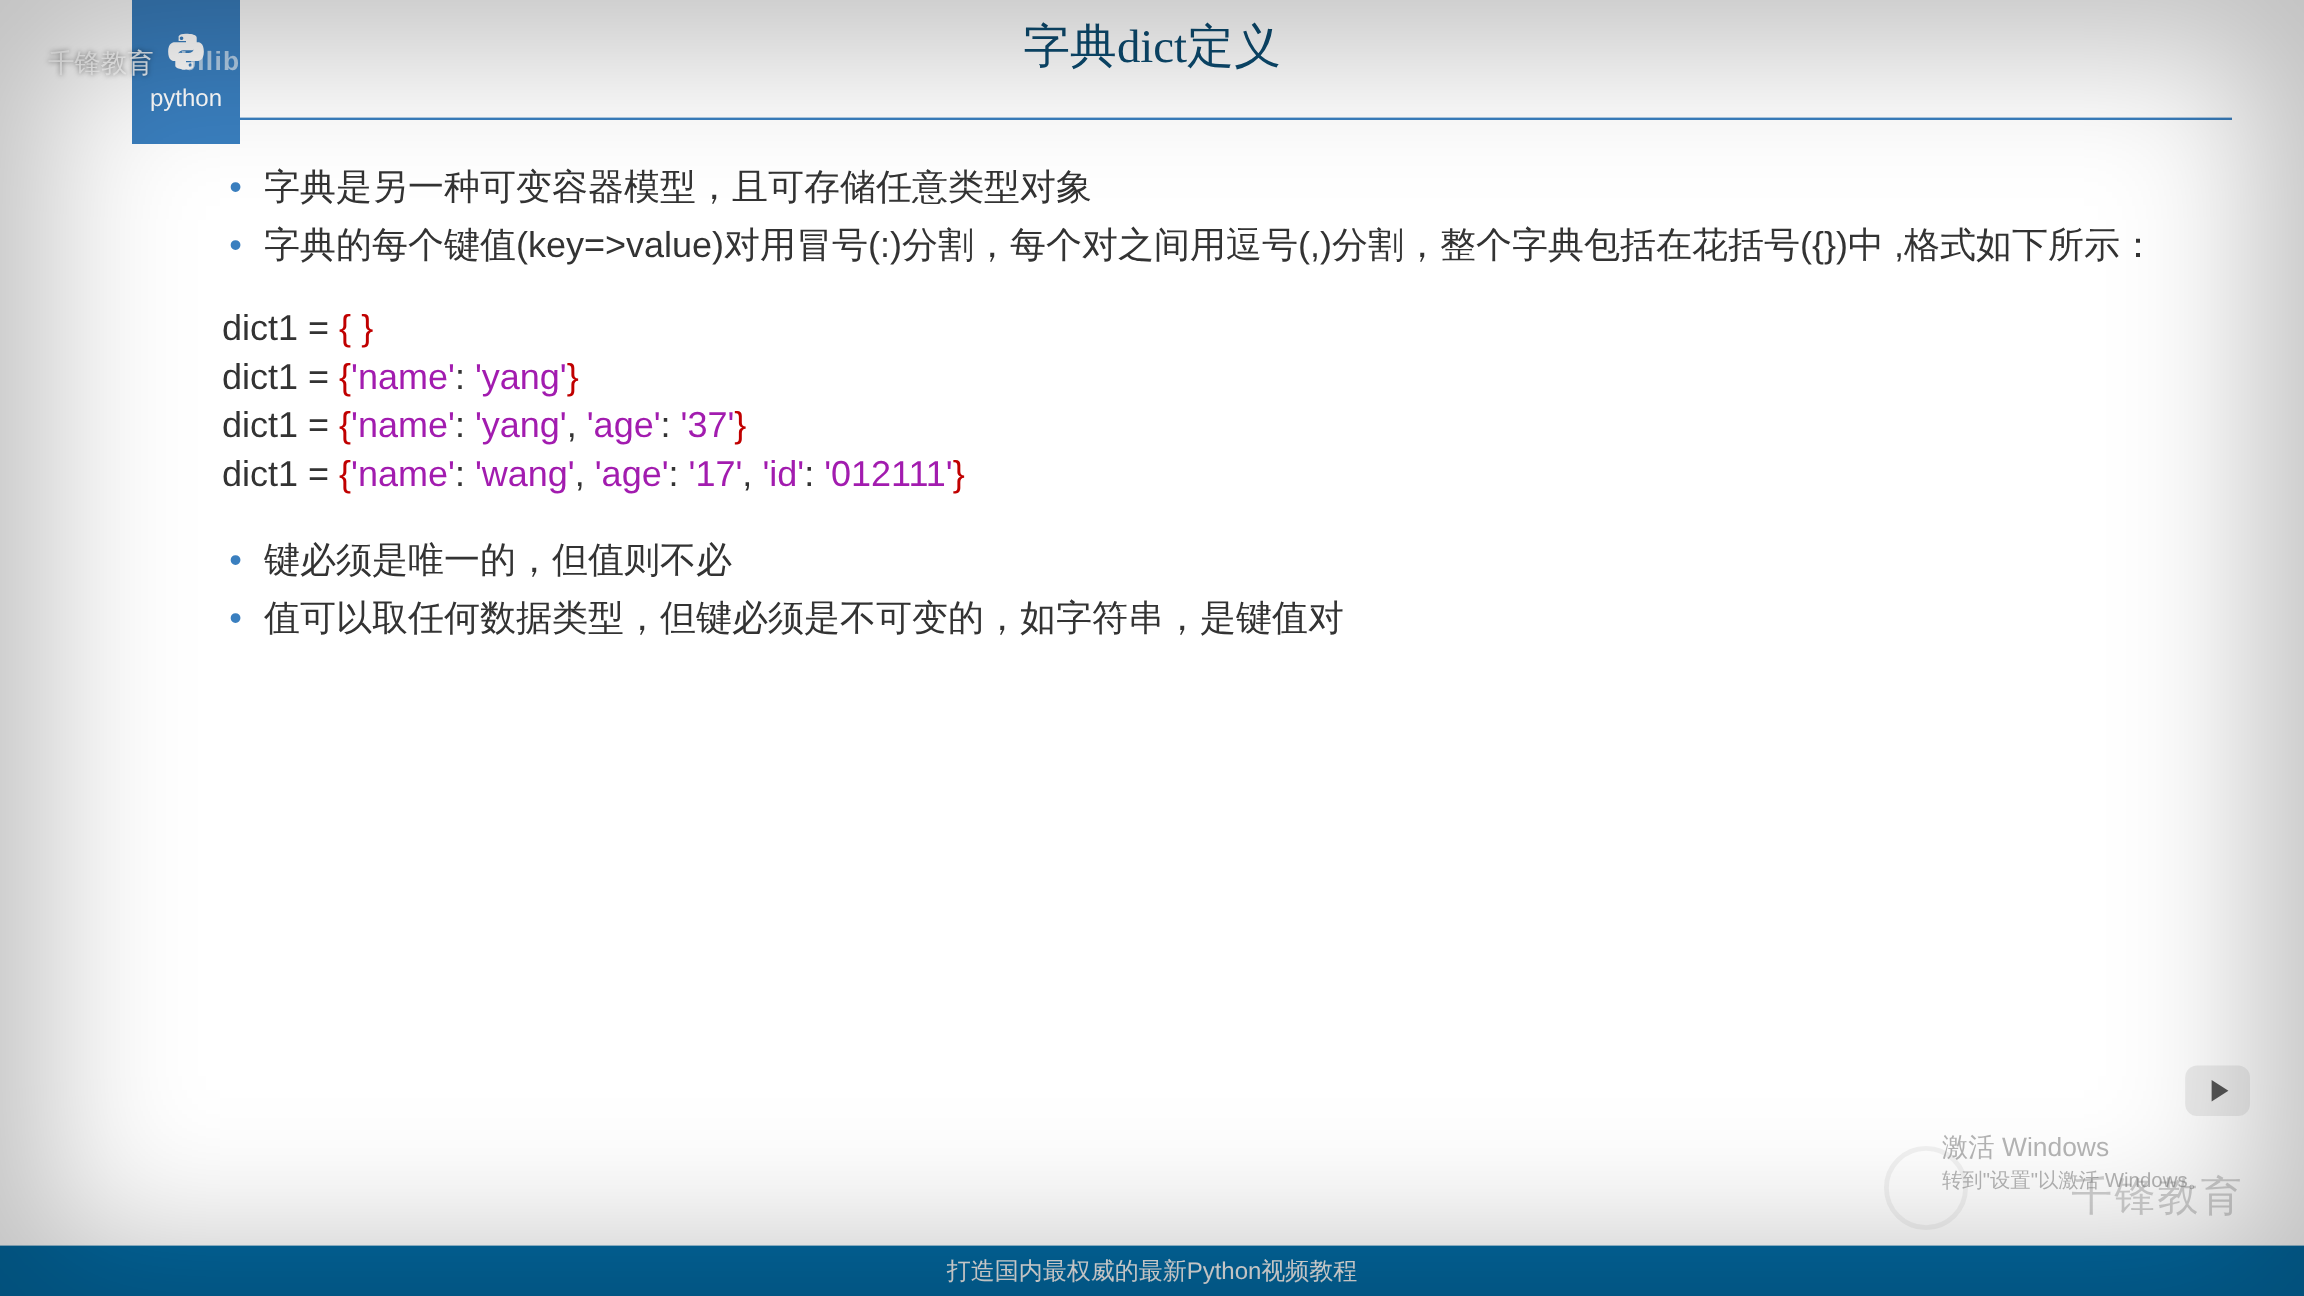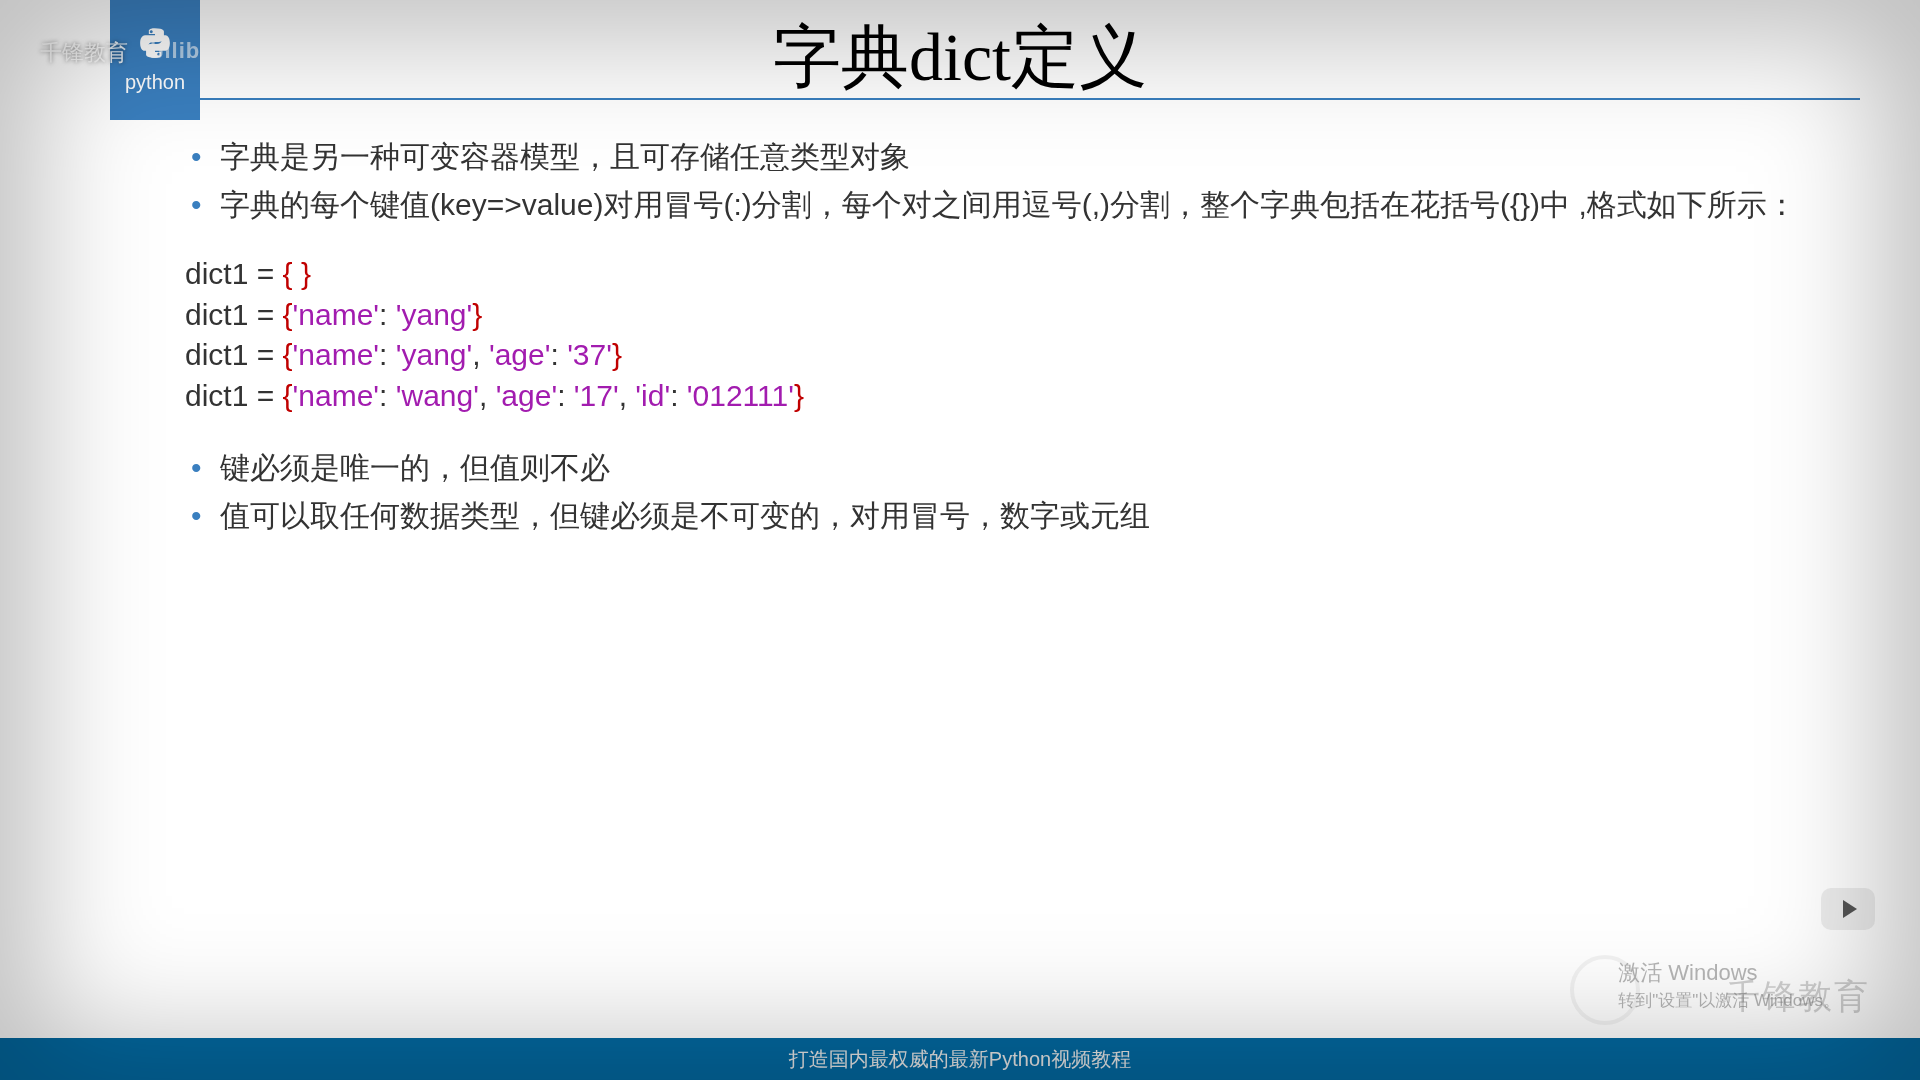--- a/index.html
+++ b/index.html
@@ -68,9 +68,9 @@
     left: 0;
     right: 0;
     text-align: center;
-    font-size: 68px;
+    font-size: 39px;
     font-family: "SimSun", serif;
-    color: #000000;
+    color: #0c4a6e;
     font-weight: 400;
   }
   .title-underline {

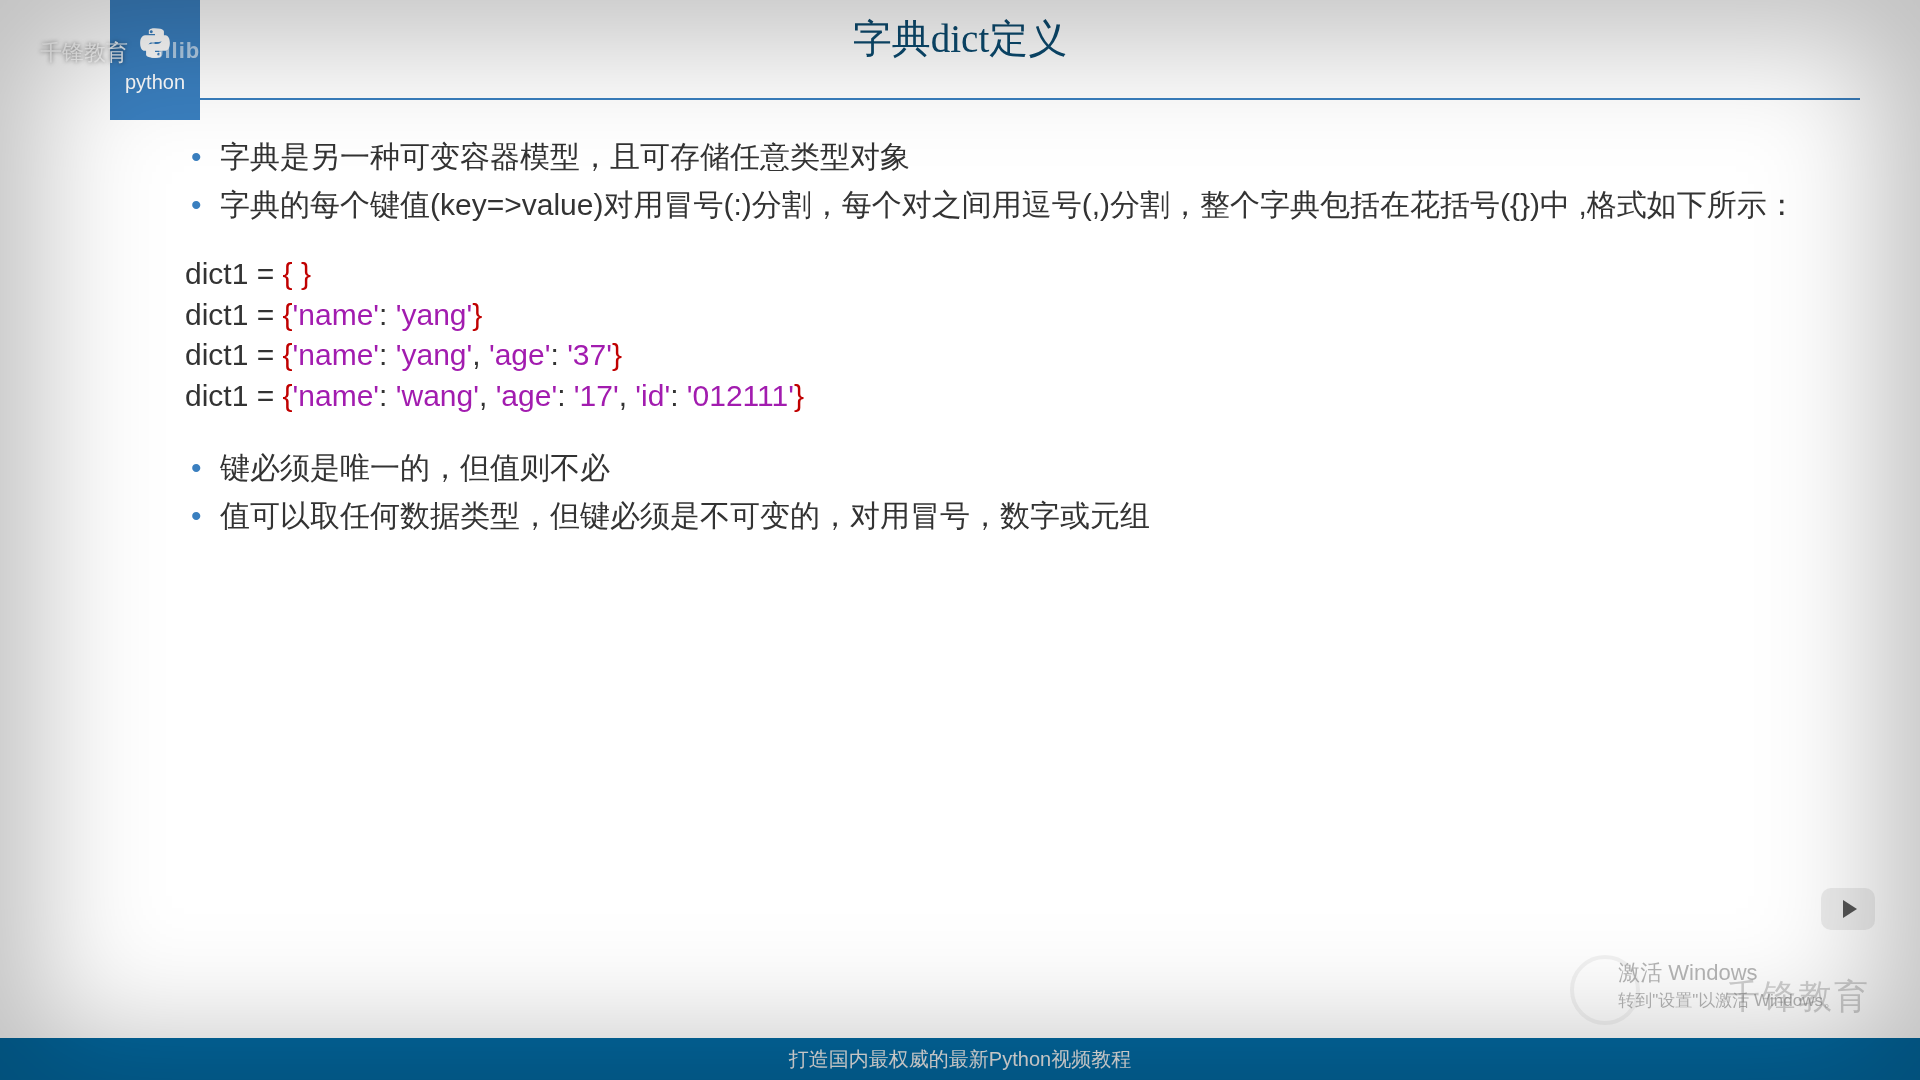--- a/index.html
+++ b/index.html
@@ -219,7 +219,7 @@
 
     <ul>
       <li>键必须是唯一的，但值则不必</li>
-      <li>值可以取任何数据类型，但键必须是不可变的，对用冒号，数字或元组</li>
+      <li>值可以取任何数据类型，但键必须是不可变的，如字符串，是键值对</li>
     </ul>
   </div>
 

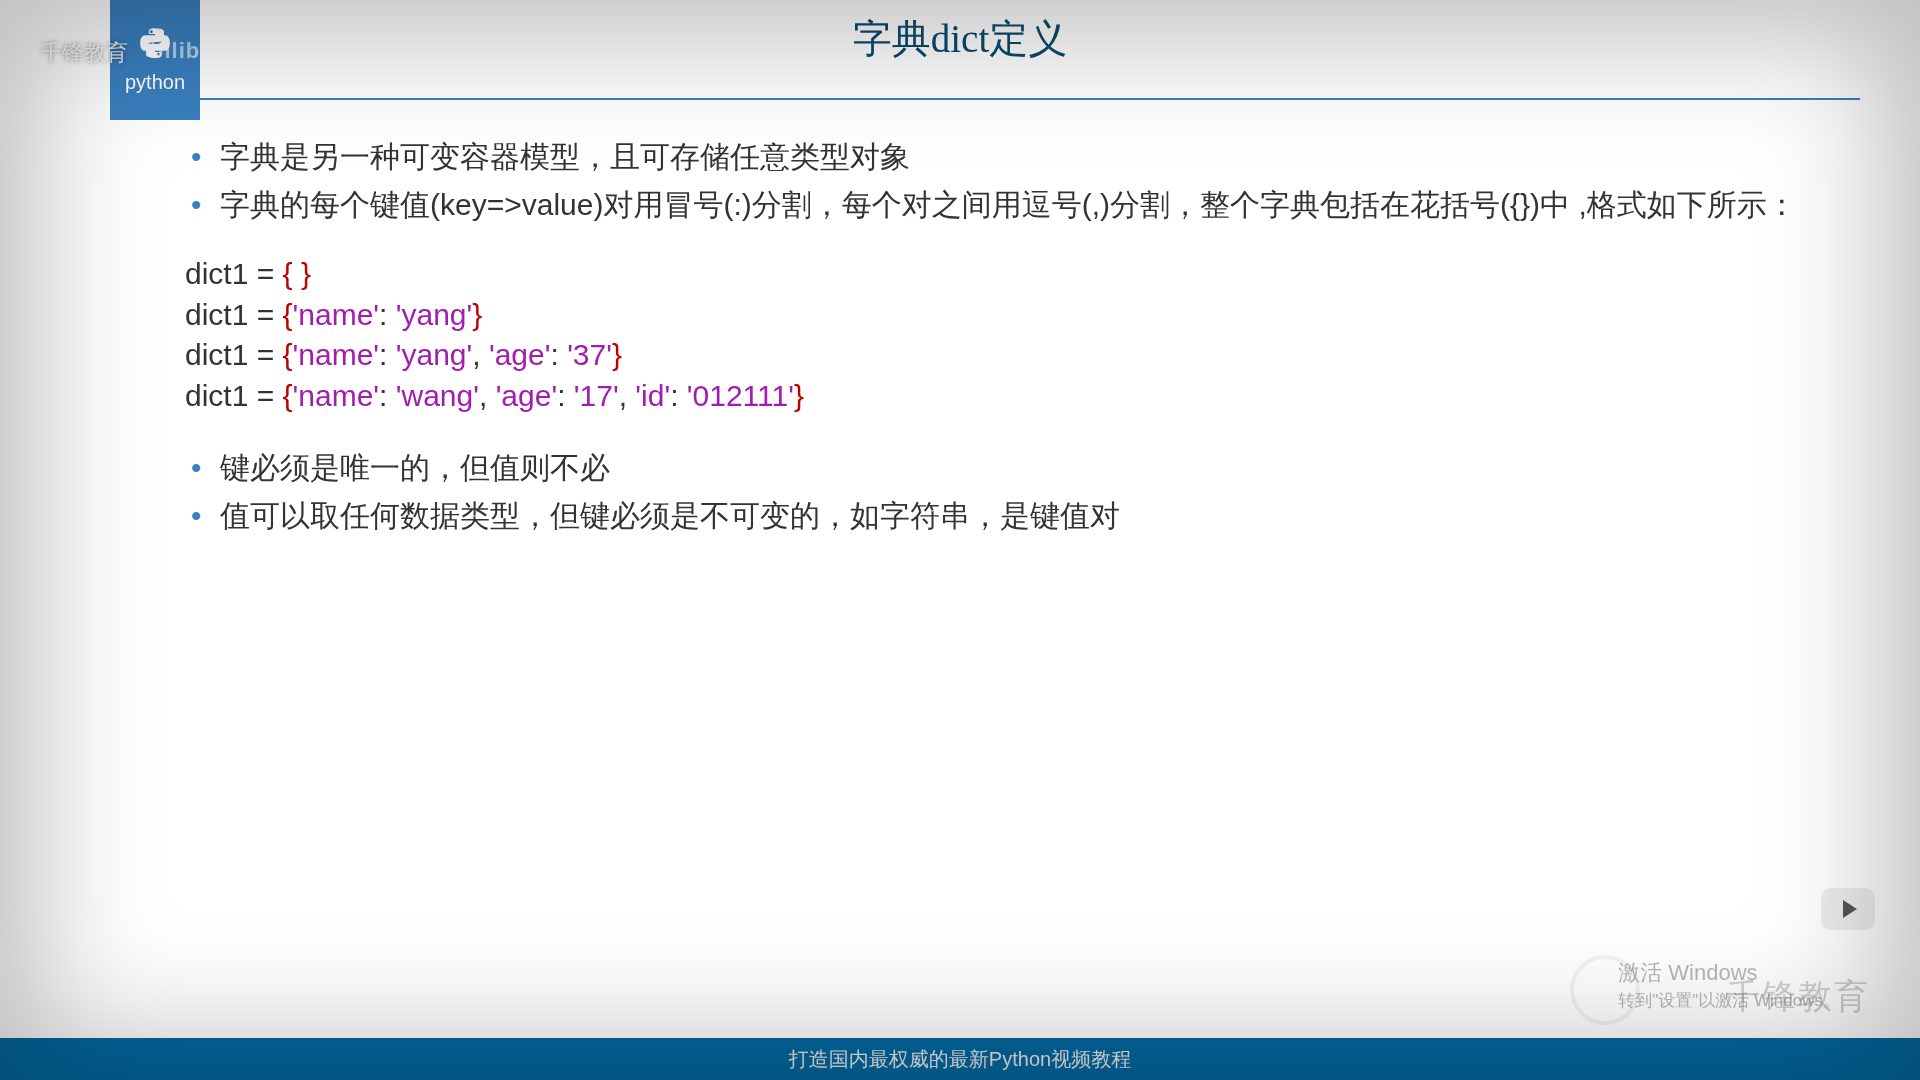--- a/index.html
+++ b/index.html
@@ -135,7 +135,7 @@
   .win-activate {
     position: absolute;
     right: 80px;
-    bottom: 67px;
+    bottom: 84px;
     color: rgba(120,120,120,0.55);
     font-size: 22px;
     text-align: left;

